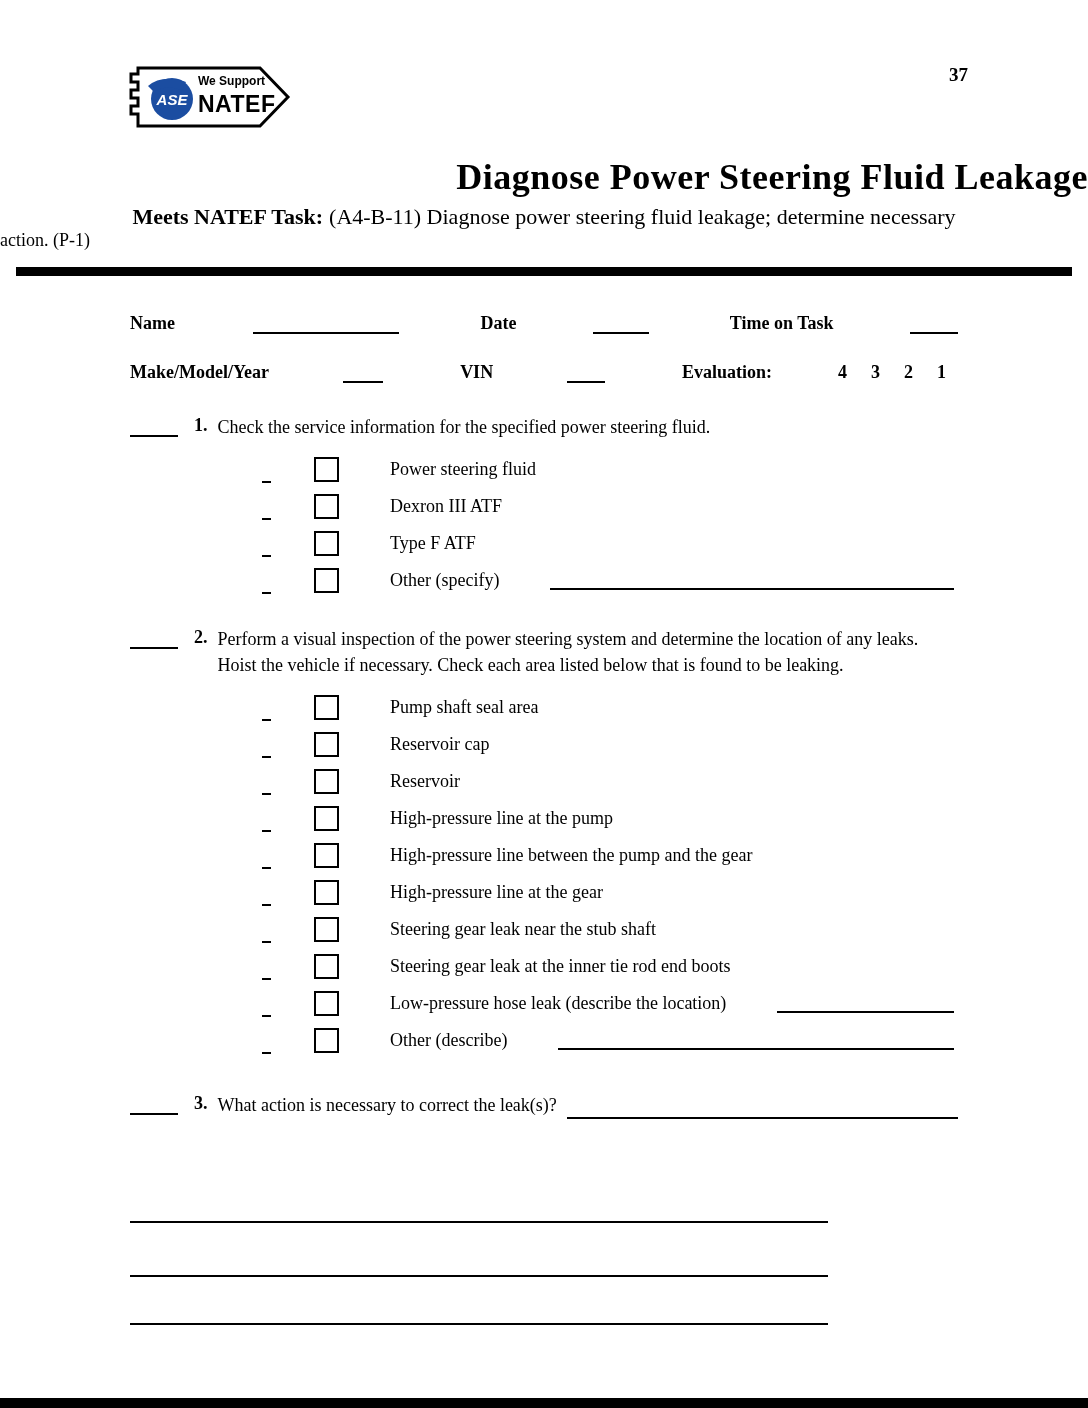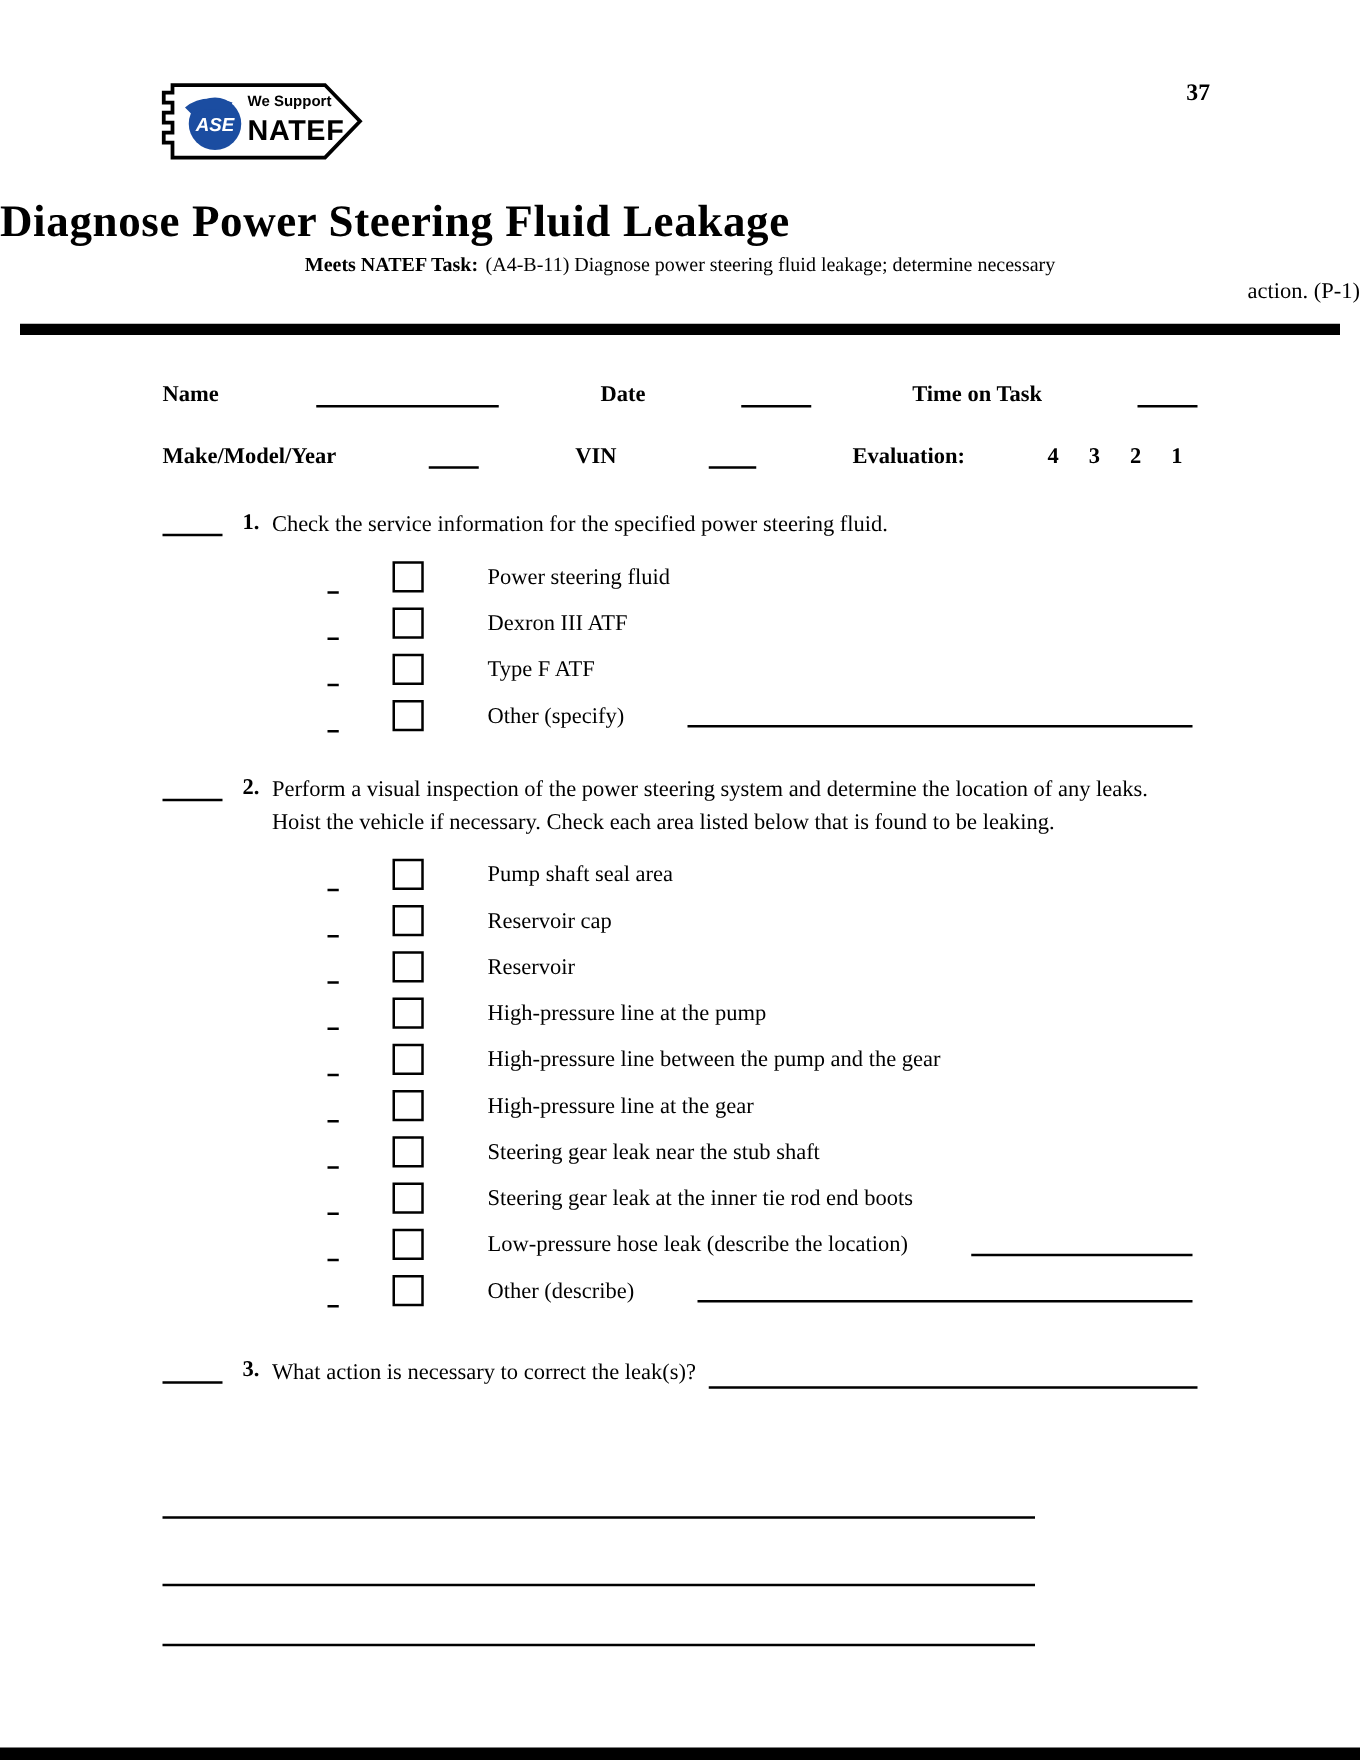--- a/index.html
+++ b/index.html
@@ -19,7 +19,7 @@
   
   .logo { width:178px; height:92px; position:relative; }
   
-  .title { text-align:left; font-size:36px; font-weight:bold; margin-top:12px; letter-spacing:0.5px; }
+  .title { text-align:right; font-size:36px; font-weight:bold; margin-top:12px; letter-spacing:0.5px; }
   .meets { text-align:center; font-size:16px; margin-top:6px; }
   .meets b { margin-right:6px; }
   .meets2 { text-align:right; font-size:18px;padding-left:35px; }

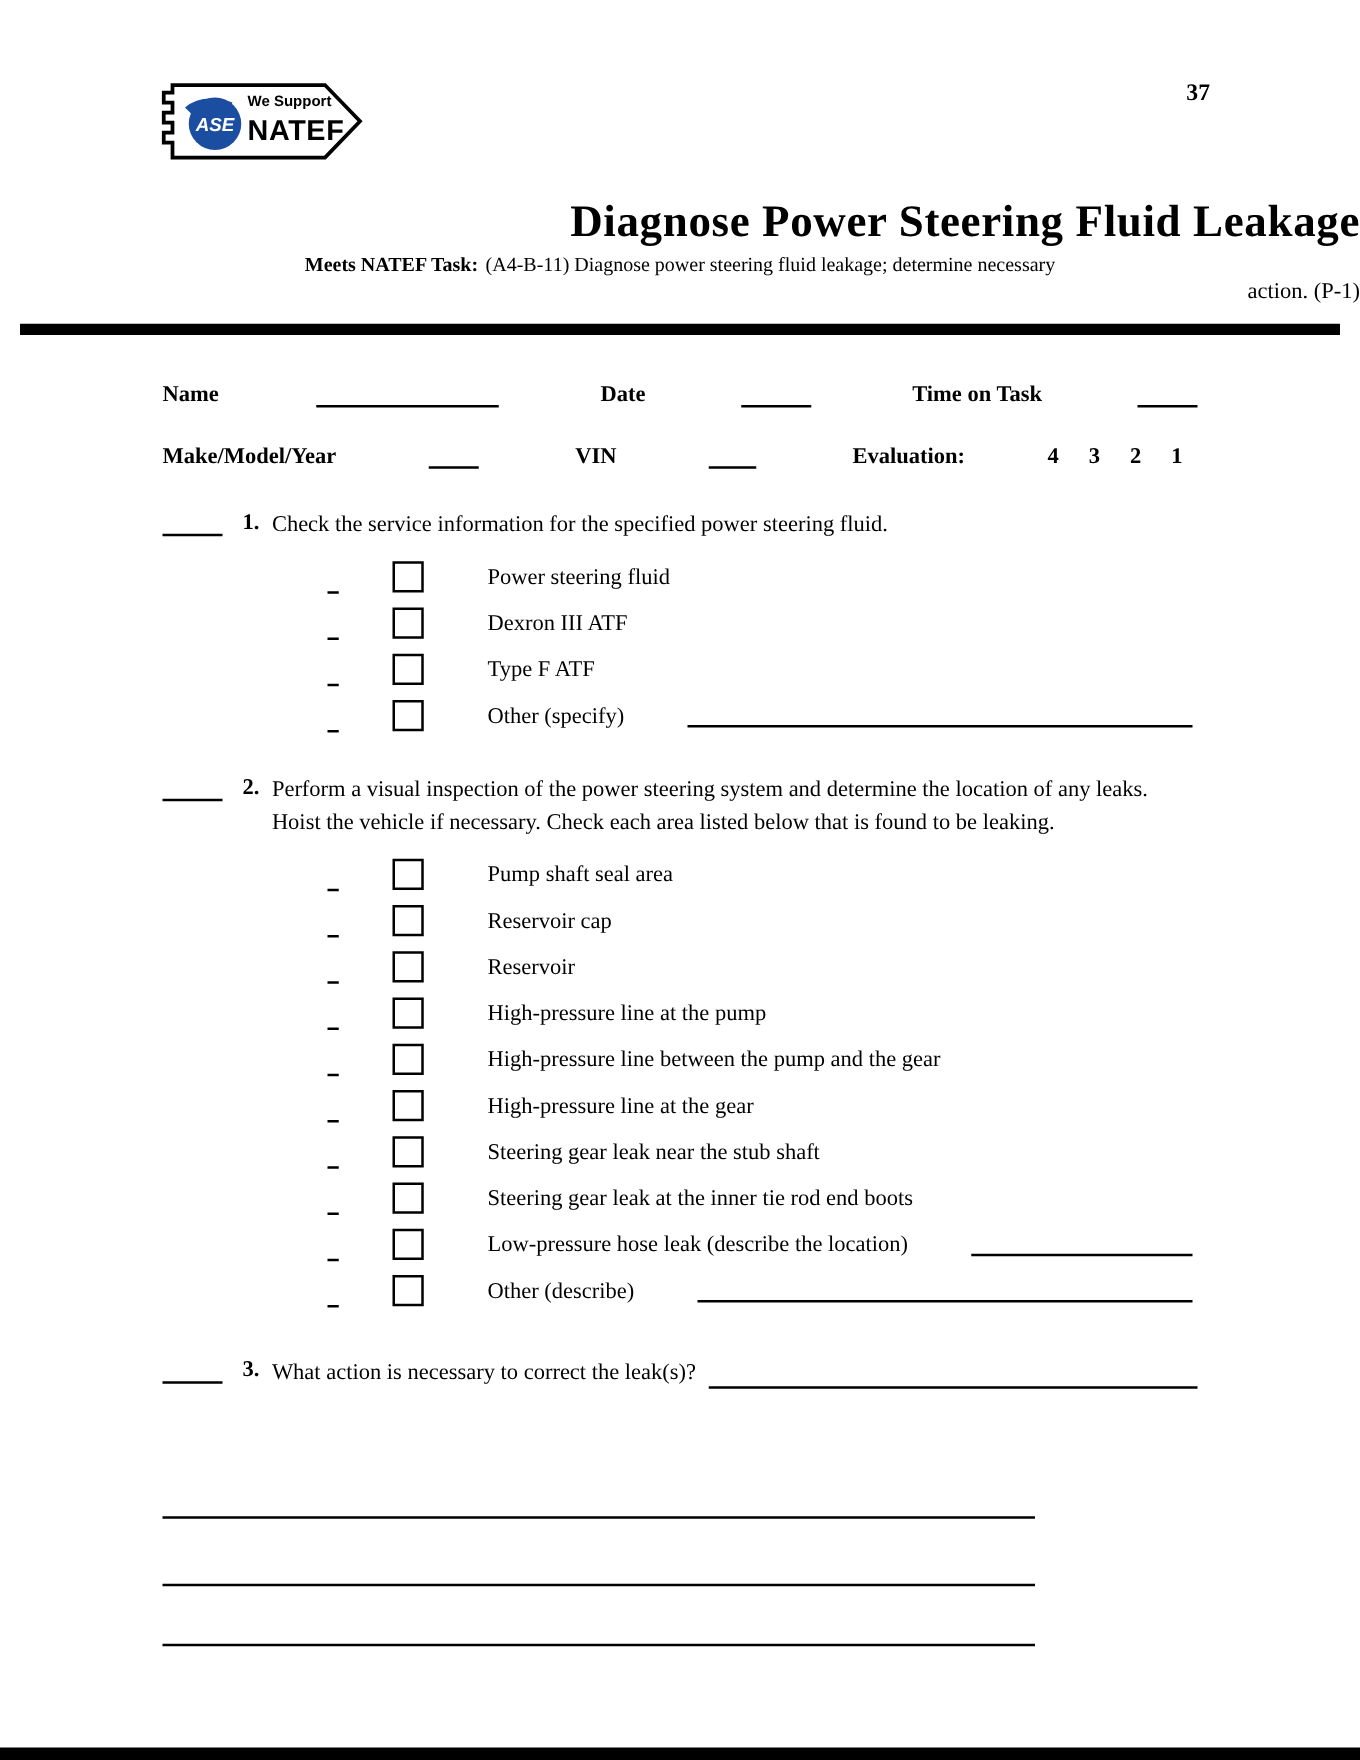--- a/index.html
+++ b/index.html
@@ -20,7 +20,7 @@
   .logo { width:178px; height:92px; position:relative; }
   
   .title { text-align:right; font-size:36px; font-weight:bold; margin-top:12px; letter-spacing:0.5px; }
-  .meets { text-align:center; font-size:16px; margin-top:6px; }
+  .meets { text-align:center; font-size:22px; margin-top:6px; }
   .meets b { margin-right:6px; }
   .meets2 { text-align:right; font-size:18px;padding-left:35px; }
   .rule { height:9px; background:#000; margin:16px 16px 0 16px; }

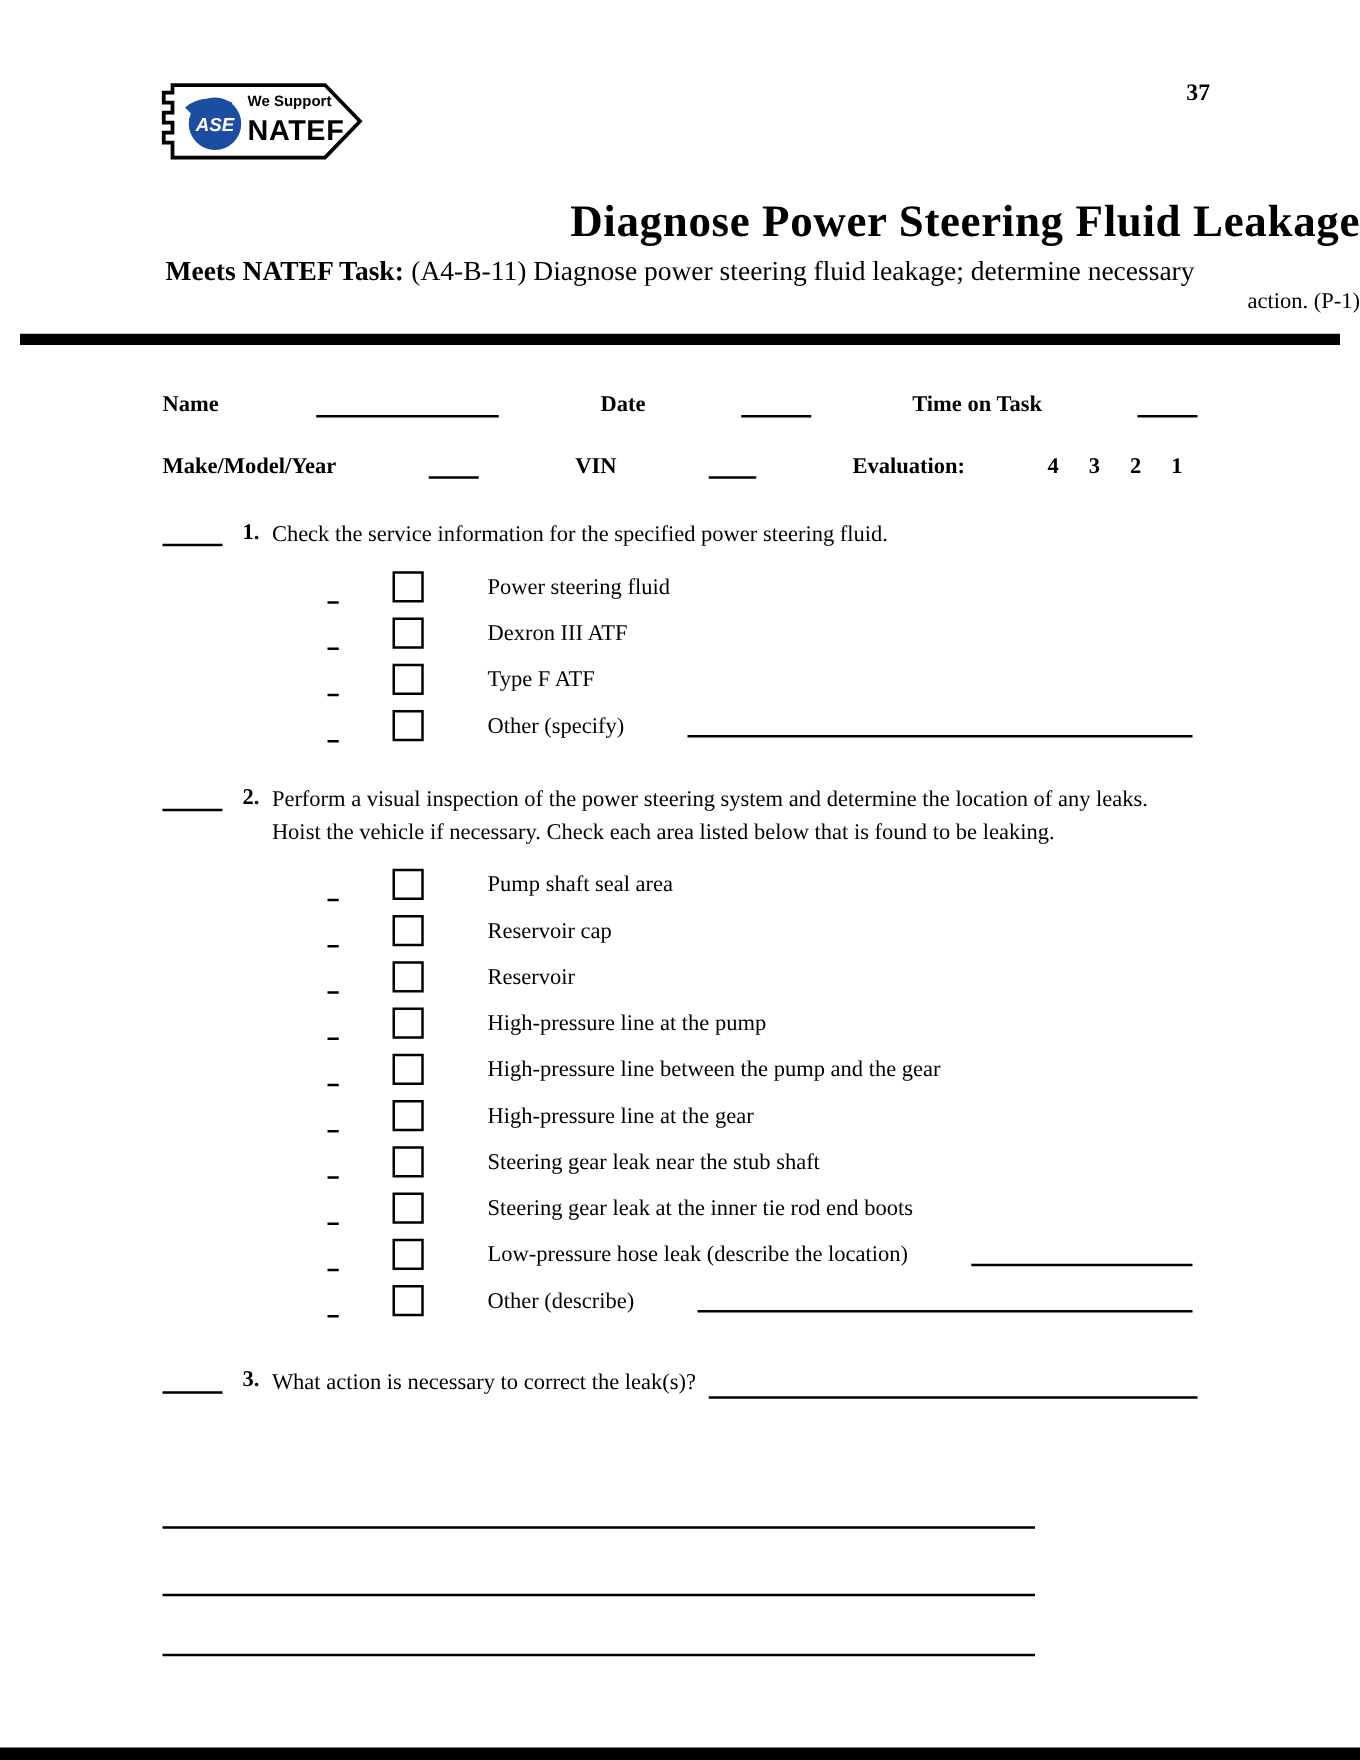--- a/index.html
+++ b/index.html
@@ -22,7 +22,7 @@
   .title { text-align:right; font-size:36px; font-weight:bold; margin-top:12px; letter-spacing:0.5px; }
   .meets { text-align:center; font-size:22px; margin-top:6px; }
   .meets b { margin-right:6px; }
-  .meets2 { text-align:right; font-size:18px;padding-left:35px; }
+  .meets2 { text-align:left; font-size:18px; }
   .rule { height:9px; background:#000; margin:16px 16px 0 16px; }
   
   .content { padding:0 130px; }

